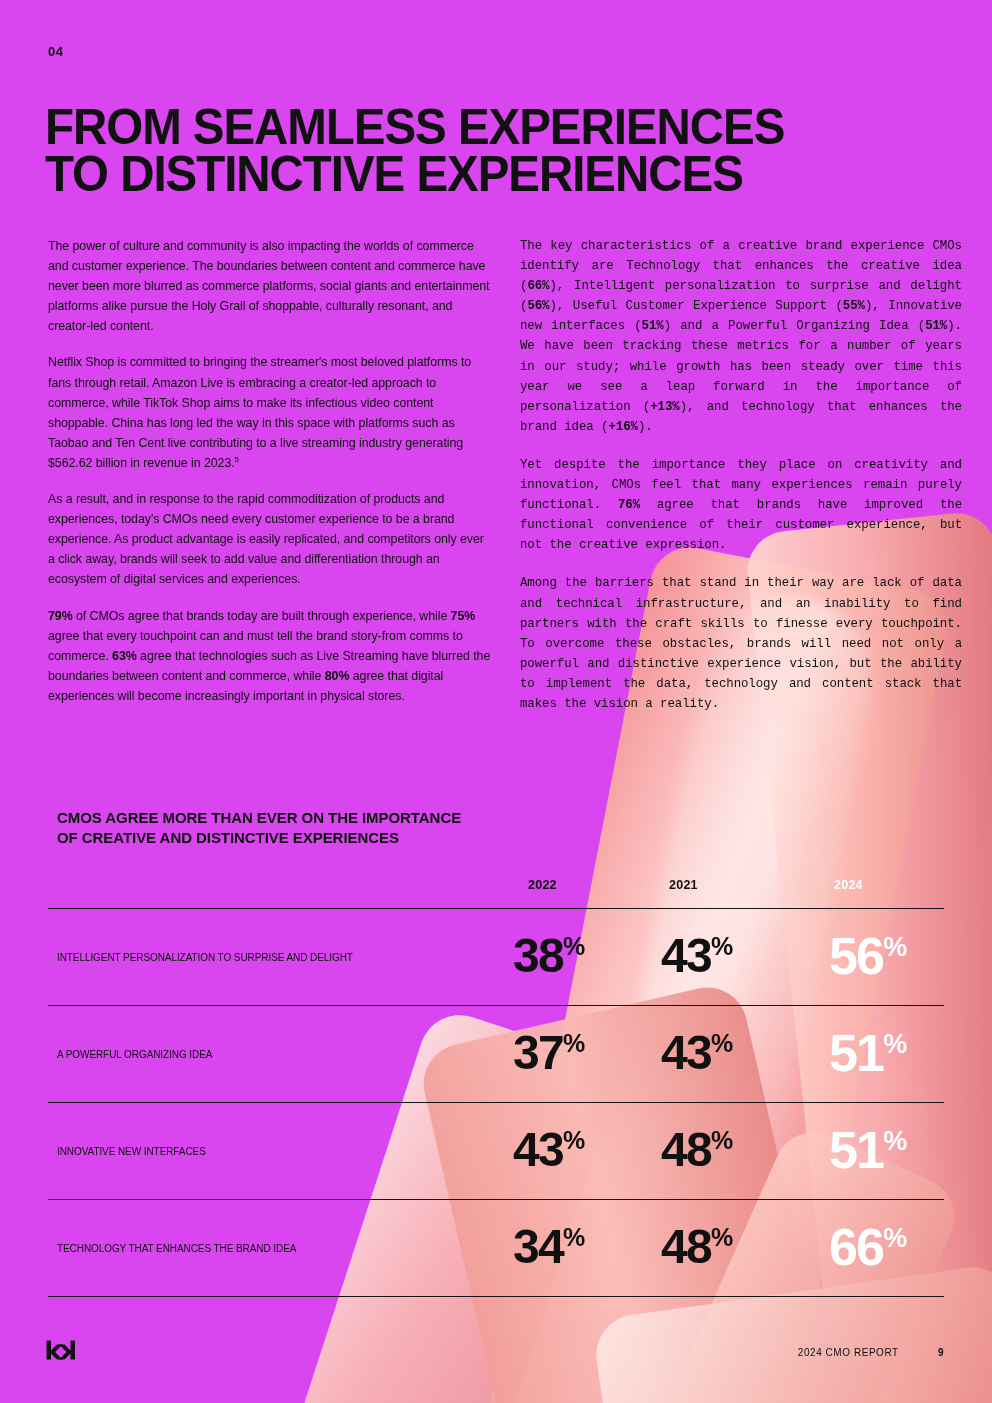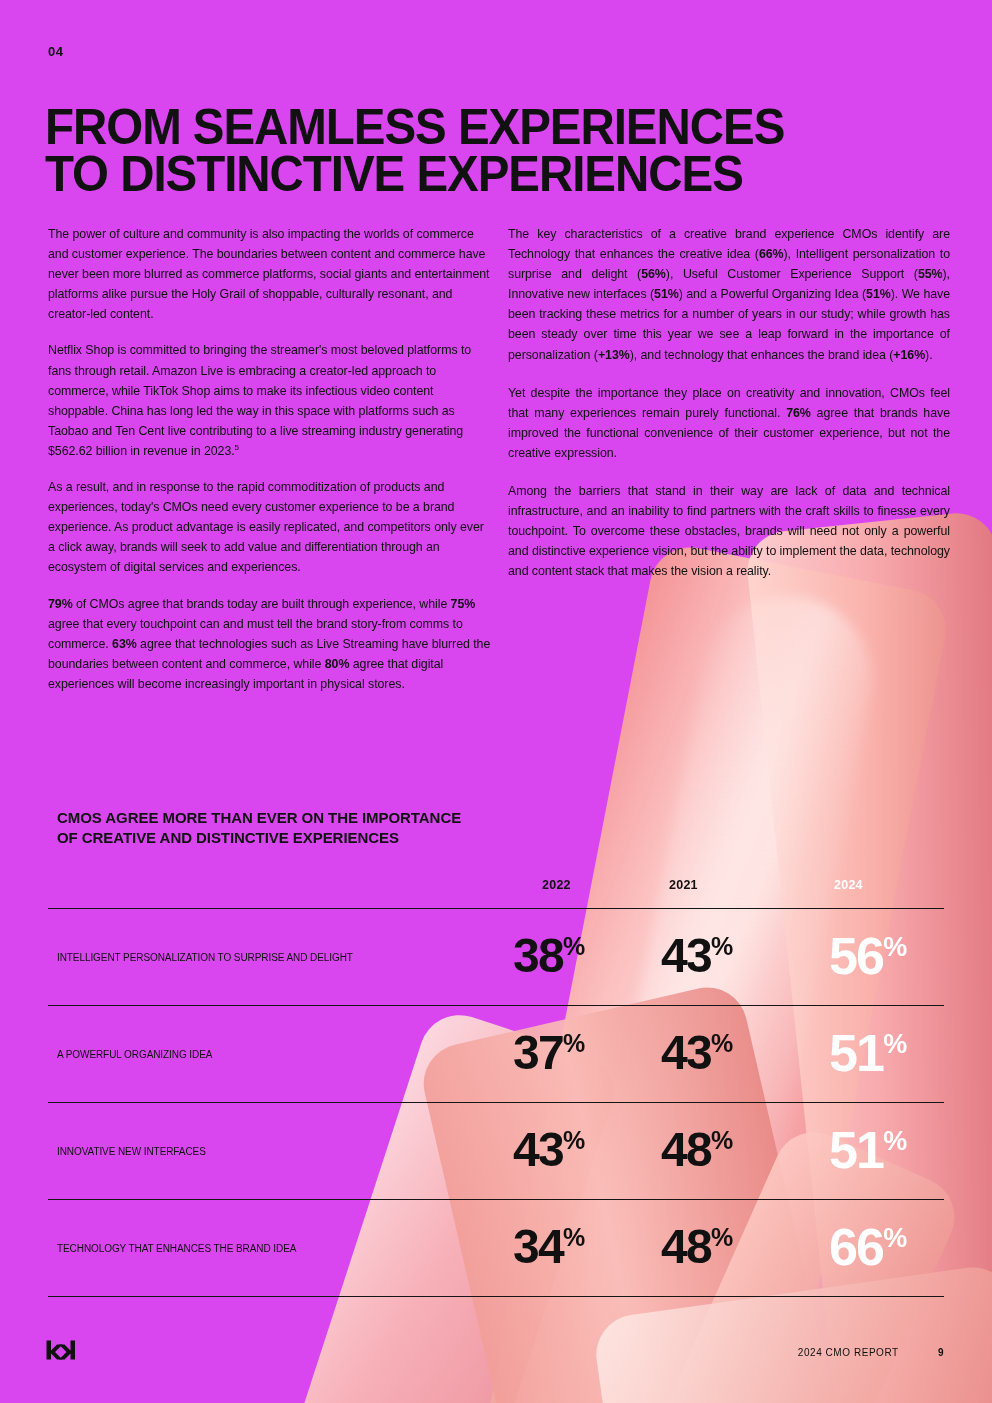--- a/index.html
+++ b/index.html
@@ -144,7 +144,7 @@
   }
   .col-left  { left: 48px;  width: 445px; }
   .col-right { left: 508px; width: 442px; text-align: justify; }
-  .col p { margin: 4px 0 16px 0; }
+  .col p { margin: 16px 0 16px 0; }
   .col-right p { margin-bottom: 18px; }
   .col b { font-weight: 700; }
   sup { font-size: 8px; vertical-align: super; line-height: 0; }

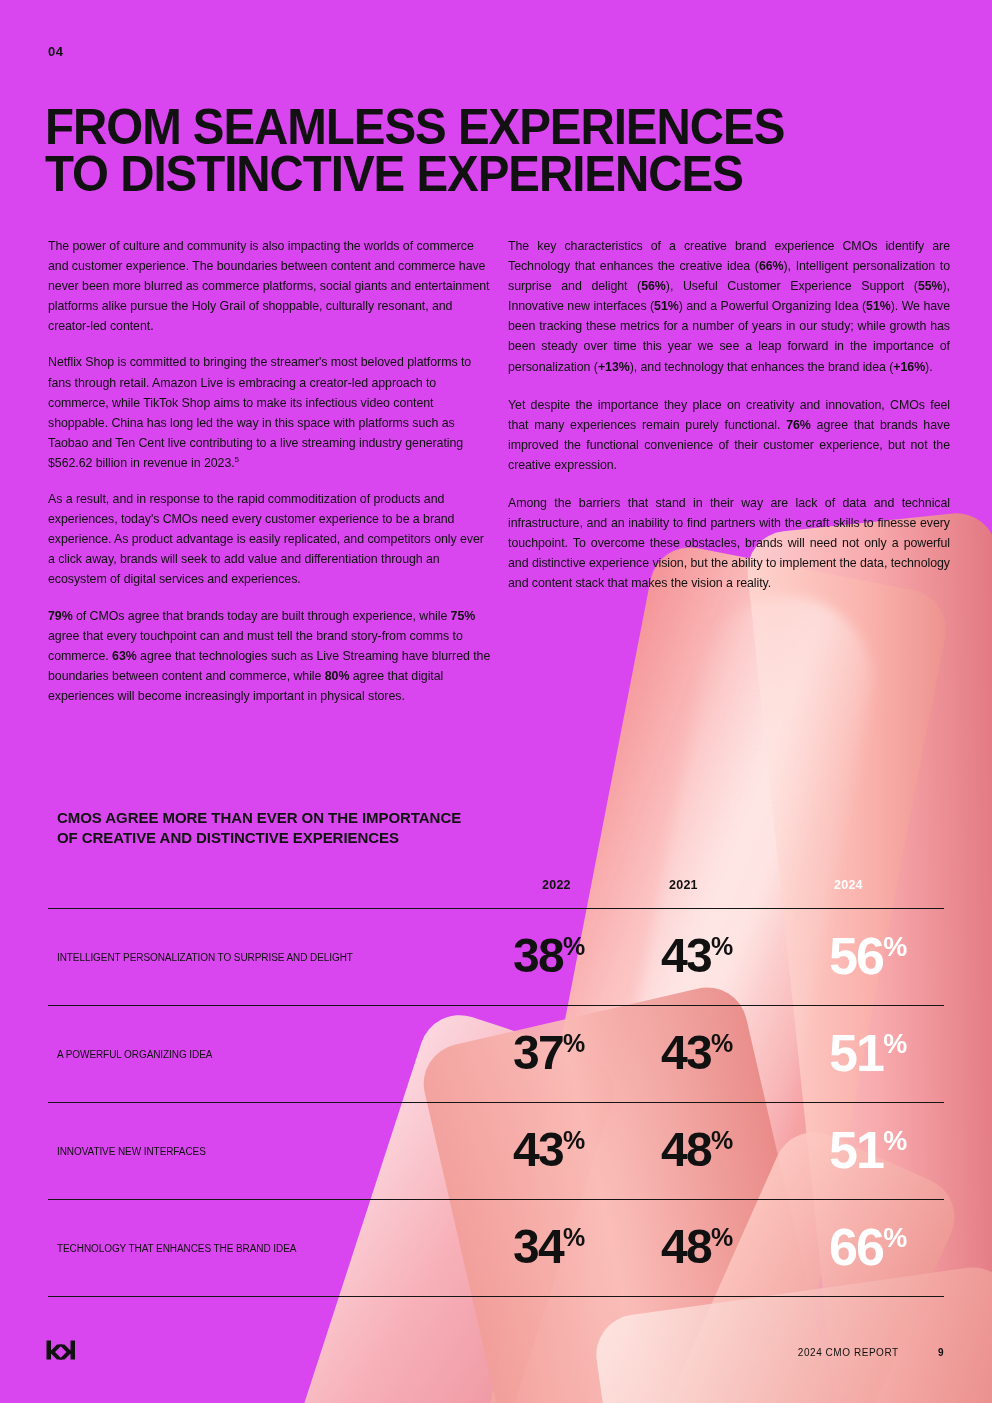--- a/index.html
+++ b/index.html
@@ -143,7 +143,7 @@
     letter-spacing: -0.005em;
   }
   .col-left  { left: 48px;  width: 445px; }
-  .col-right { left: 508px; width: 442px; text-align: justify; }
+  .col-right { left: 520px; width: 442px; text-align: justify; font-family: Liberation Mono, monospace; }
   .col p { margin: 16px 0 16px 0; }
   .col-right p { margin-bottom: 18px; }
   .col b { font-weight: 700; }

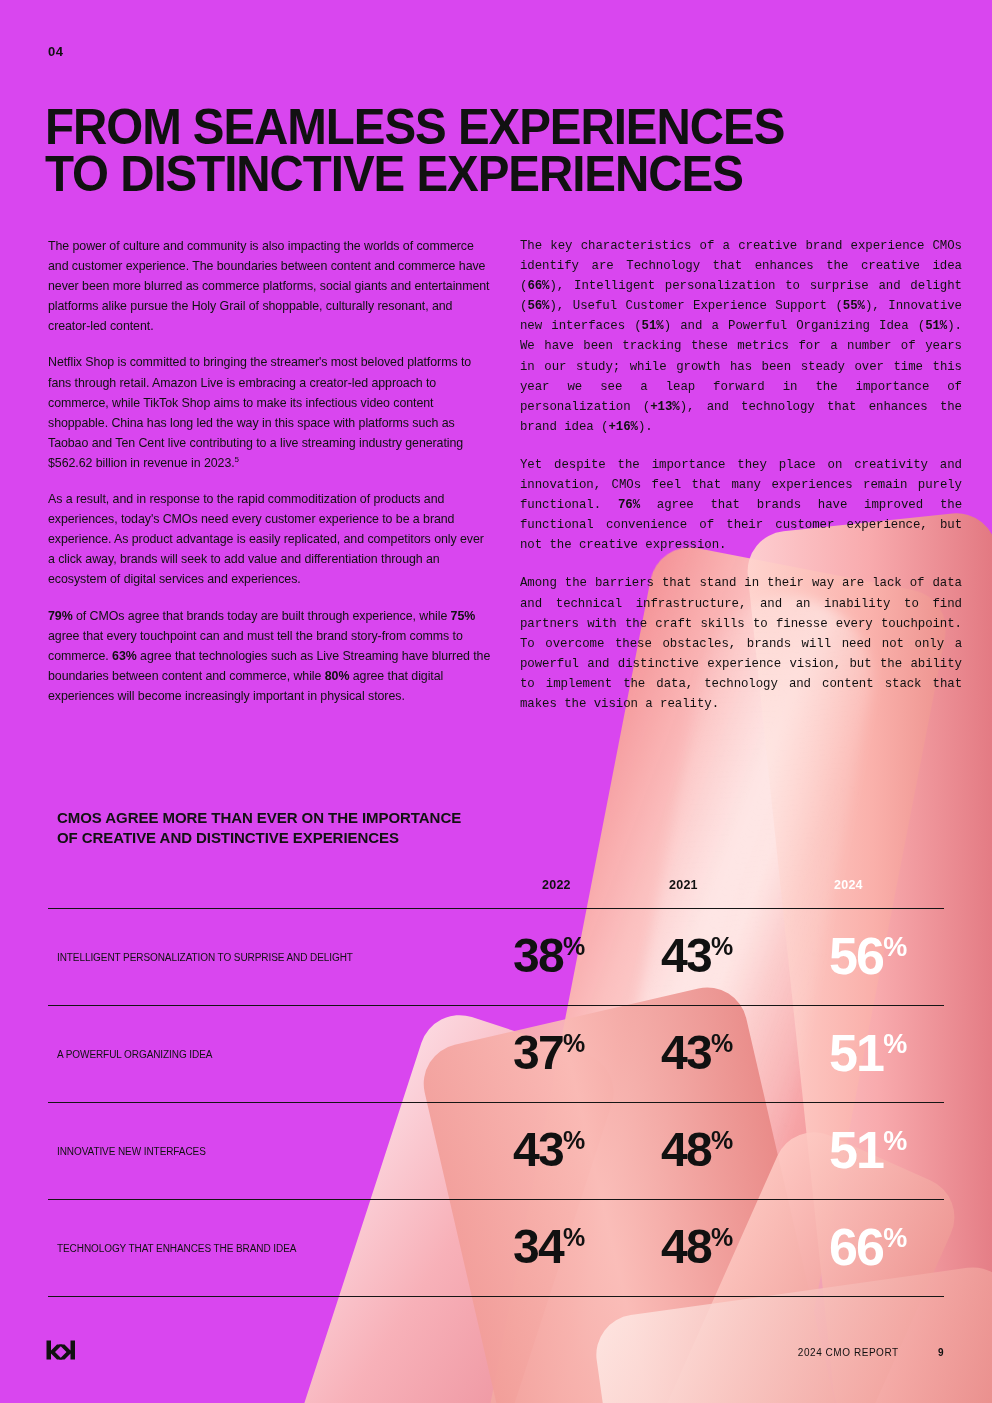--- a/index.html
+++ b/index.html
@@ -179,7 +179,7 @@
     font-weight: 700;
     letter-spacing: 0.02em;
   }
-  .c2022 { left: 494px; text-align: center; }
+  .c2022 { left: 480px; text-align: center; }
   .c2023 { left: 621px; }
   .c2024 { left: 786px; color: #ffffff; }
 

